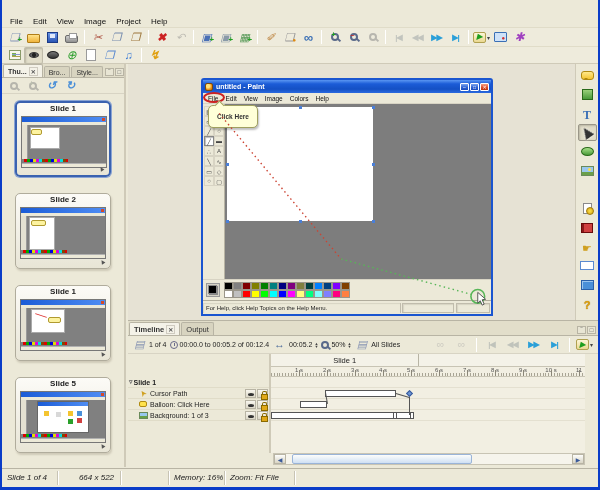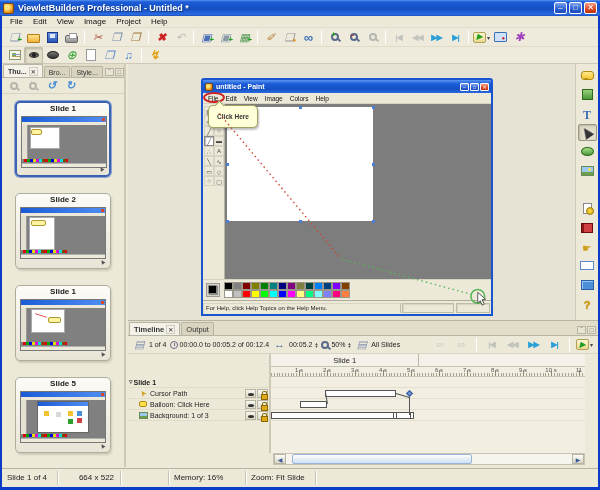--- a/index.html
+++ b/index.html
@@ -225,15 +225,6 @@
 
 <div class="win">
 
-  <div class="titlebar">
-    <span class="appicon"></span>
-    <span class="title-text">ViewletBuilder6 Professional - Untitled *</span>
-    <span class="winbtns">
-      <span class="wbtn">–</span>
-      <span class="wbtn">□</span>
-      <span class="wbtn close">✕</span>
-    </span>
-  </div>
 
   <div class="menubar" id="menubar">
       <span class="menu-item">File</span>

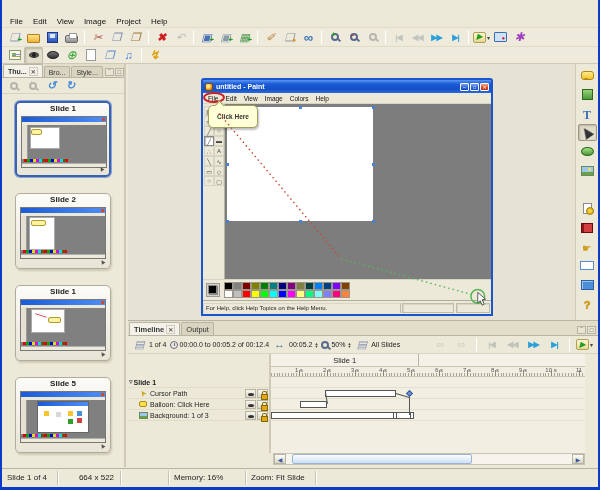--- a/index.html
+++ b/index.html
@@ -217,7 +217,7 @@
 
   
   .statusbar { position:absolute; left:0; bottom:0; width:596px; height:19px; background:#ece9d8; border-top:1px solid #b8b4a4; display:flex; align-items:center; }
-  .scell { height:14px; font-size:8px; color:#222; padding:0 5px; line-height:14px; border-right:1px solid #c8c4b4; box-shadow:1px 0 0 #fff; white-space:nowrap; }
+  .scell { height:14px; font-size:8px; color:#222; padding:0 5px; line-height:14px; border-right:1px solid #c8c4b4; box-shadow:1px 0 0 #fff; white-space:nowrap;font-style:italic; }
   .scell.c1{ width:56px; } .scell.c2{ width:48px; text-align:center;margin-left:15px;} .scell.c3{ width:48px; } .scell.c4{ width:77px; } .scell.c5{ width:70px; } .scell.c6{ flex:1; border-right:none; box-shadow:none; }
 </style>
 </head>

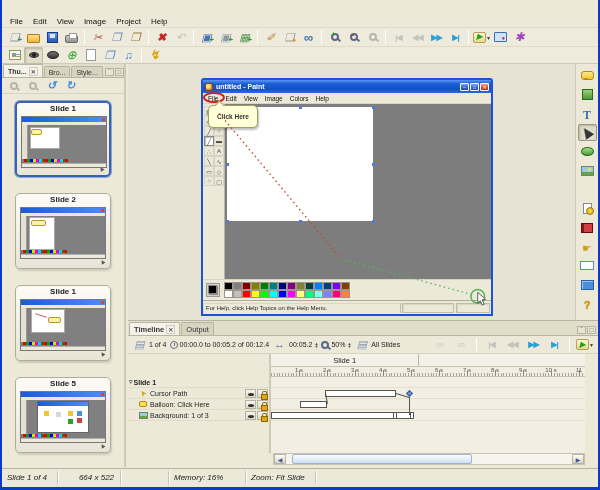--- a/index.html
+++ b/index.html
@@ -218,7 +218,7 @@
   
   .statusbar { position:absolute; left:0; bottom:0; width:596px; height:19px; background:#ece9d8; border-top:1px solid #b8b4a4; display:flex; align-items:center; }
   .scell { height:14px; font-size:8px; color:#222; padding:0 5px; line-height:14px; border-right:1px solid #c8c4b4; box-shadow:1px 0 0 #fff; white-space:nowrap;font-style:italic; }
-  .scell.c1{ width:56px; } .scell.c2{ width:48px; text-align:center;margin-left:15px;} .scell.c3{ width:48px; } .scell.c4{ width:77px; } .scell.c5{ width:70px; } .scell.c6{ flex:1; border-right:none; box-shadow:none; }
+  .scell.c1{ width:56px; } .scell.c2{ width:48px; text-align:center;margin-left:15px;} .scell.c3{ width:48px; } .scell.c4{ width:56px; } .scell.c5{ width:70px; } .scell.c6{ flex:1; border-right:none; box-shadow:none; }
 </style>
 </head>
 <body>

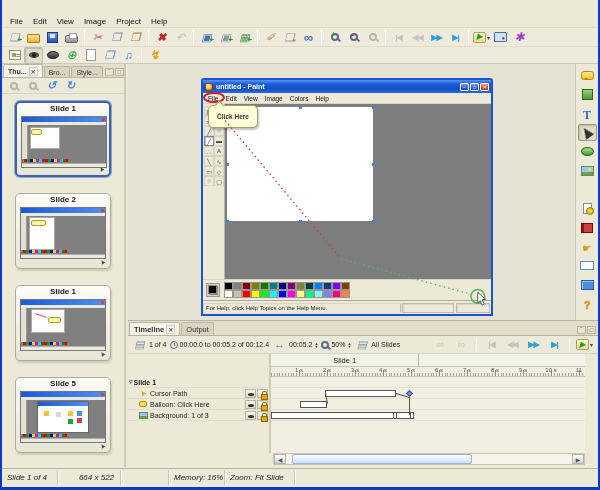--- a/index.html
+++ b/index.html
@@ -738,7 +738,7 @@
     <span class="scell c2">664 x 522</span>
     <span class="scell c3"></span>
     <span class="scell c4">Memory: 16%</span>
-    <span class="scell c5">Zoom: Fit Slide</span>
+    <span class="scell c5">Zoom: Fit File</span>
     <span class="scell c6"></span>
   </div>
 </div>

